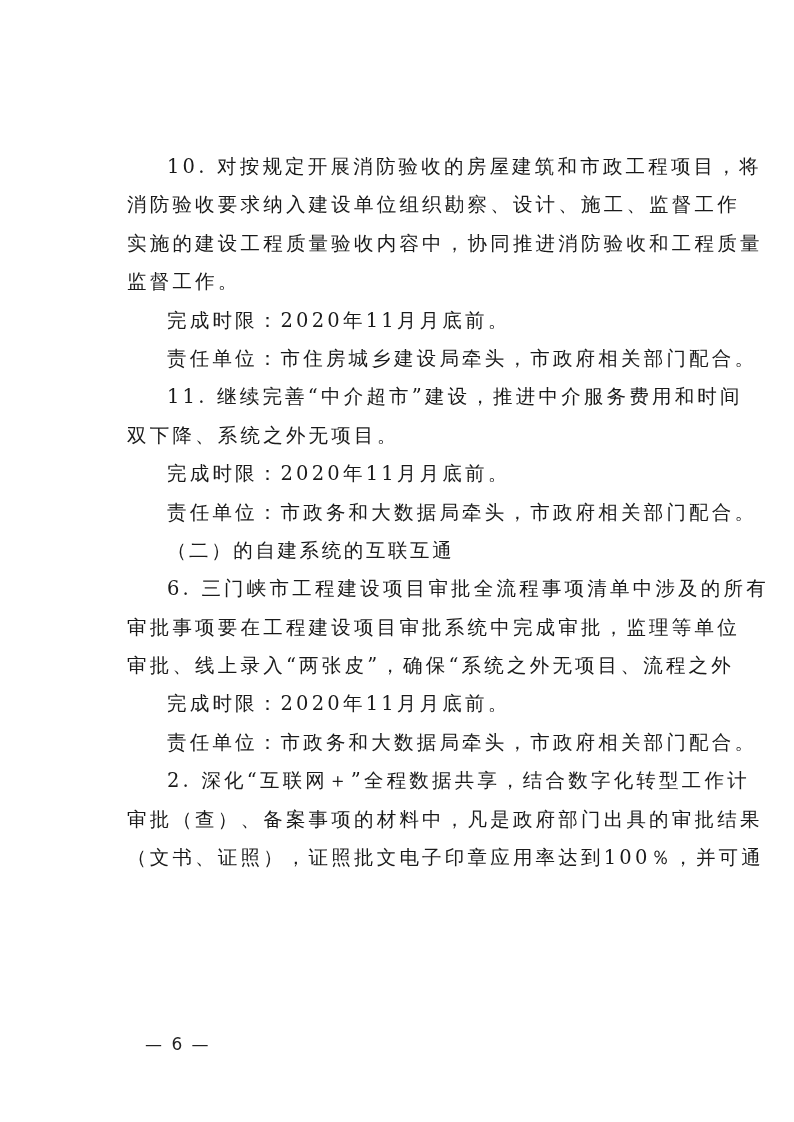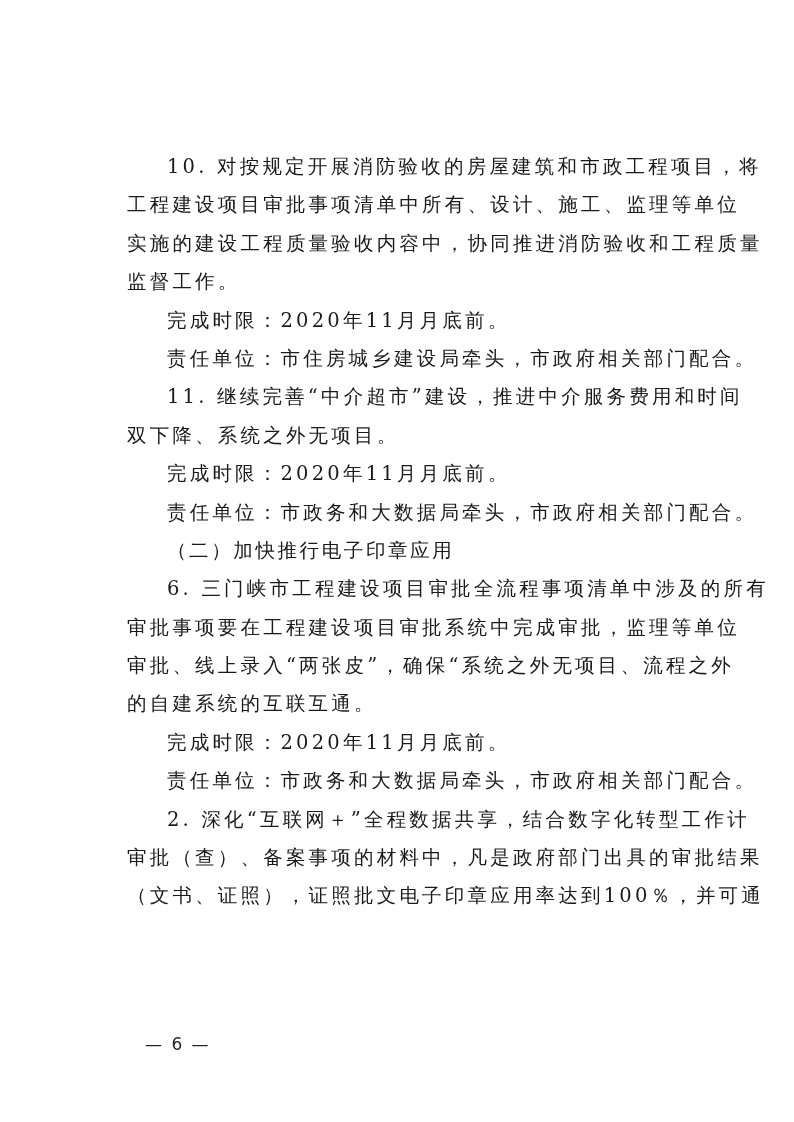--- a/index.html
+++ b/index.html
@@ -46,7 +46,7 @@
 <div class="page">
   <div class="body-text">
     <div class="line indent">10. 对按规定开展消防验收的房屋建筑和市政工程项目，将</div>
-    <div class="line">工程建设项目审批事项清单中所有、设计、施工、监理等单位</div>
+    <div class="line">消防验收要求纳入建设单位组织勘察、设计、施工、监督工作</div>
     <div class="line">实施的建设工程质量验收内容中，协同推进消防验收和工程质量</div>
     <div class="line">监督工作。</div>
     <div class="line indent">完成时限：2020年11月月底前。</div>

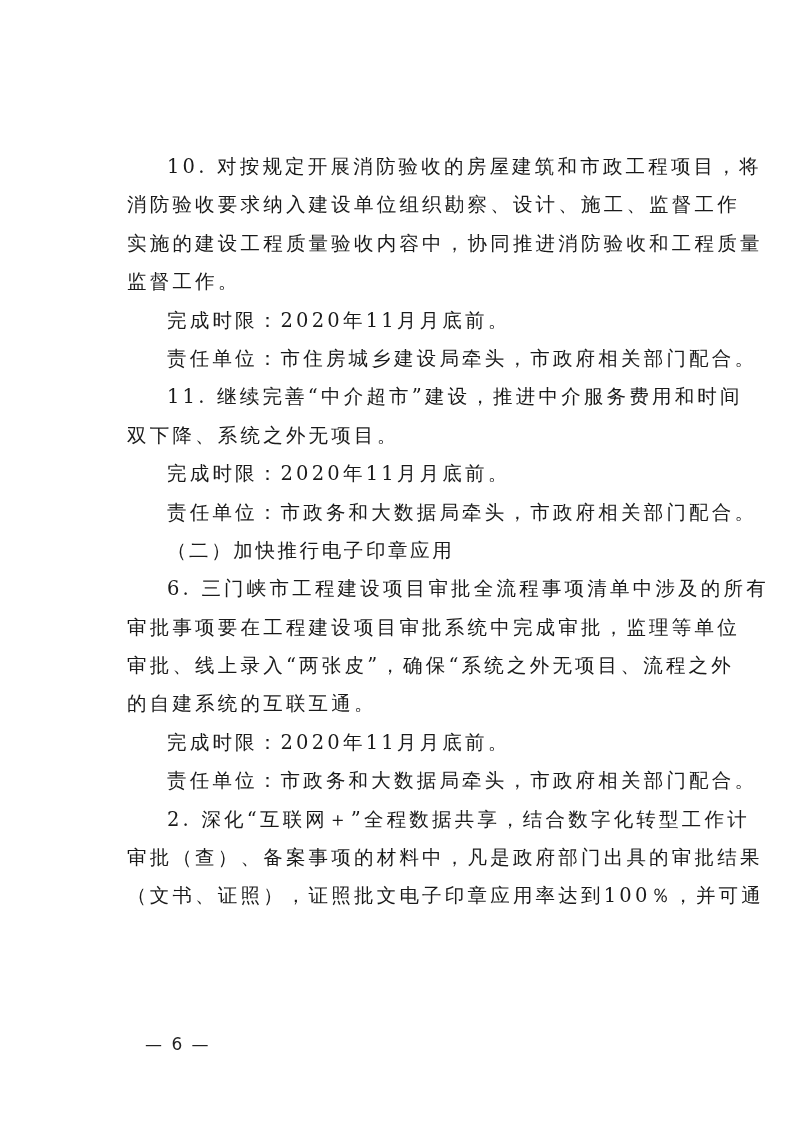--- a/index.html
+++ b/index.html
@@ -55,7 +55,7 @@
     <div class="line">双下降、系统之外无项目。</div>
     <div class="line indent">完成时限：2020年11月月底前。</div>
     <div class="line indent">责任单位：市政务和大数据局牵头，市政府相关部门配合。</div>
-    <div class="line heading">（二）加快推行电子印章应用</div>
+    <div class="line heading">（二）的自建系统的互联互通</div>
     <div class="line indent">6. 三门峡市工程建设项目审批全流程事项清单中涉及的所有</div>
     <div class="line">审批事项要在工程建设项目审批系统中完成审批，监理等单位</div>
     <div class="line">审批、线上录入“两张皮”，确保“系统之外无项目、流程之外</div>

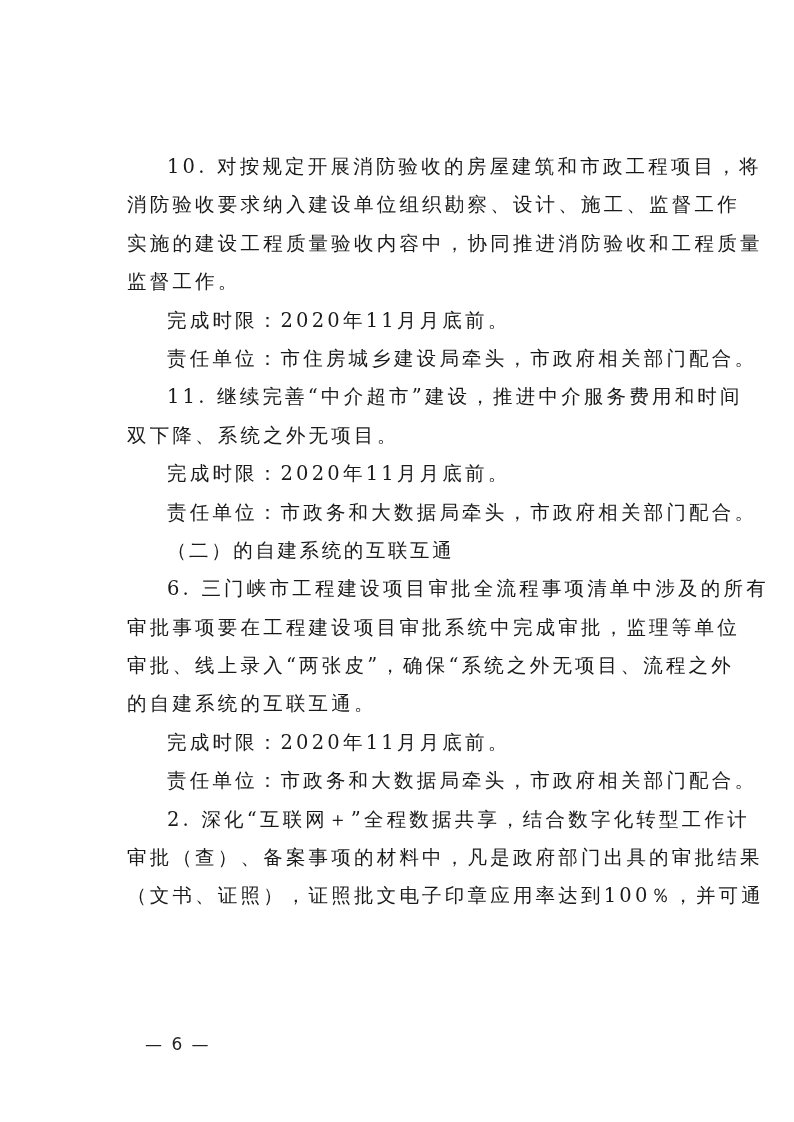--- a/index.html
+++ b/index.html
@@ -59,7 +59,6 @@
     <div class="line indent">6. 三门峡市工程建设项目审批全流程事项清单中涉及的所有</div>
     <div class="line">审批事项要在工程建设项目审批系统中完成审批，监理等单位</div>
     <div class="line">审批、线上录入“两张皮”，确保“系统之外无项目、流程之外</div>
-    <div class="line">的自建系统的互联互通。</div>
     <div class="line indent">完成时限：2020年11月月底前。</div>
     <div class="line indent">责任单位：市政务和大数据局牵头，市政府相关部门配合。</div>
     <div class="line indent">2. 深化“互联网＋”全程数据共享，结合数字化转型工作计</div>

